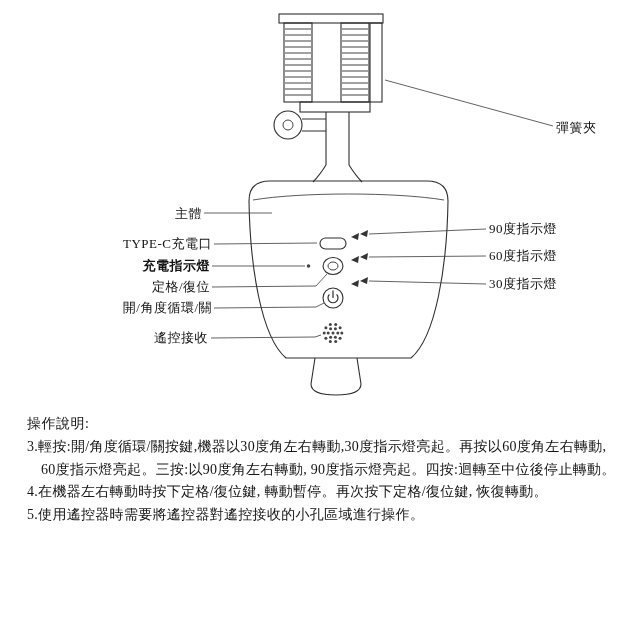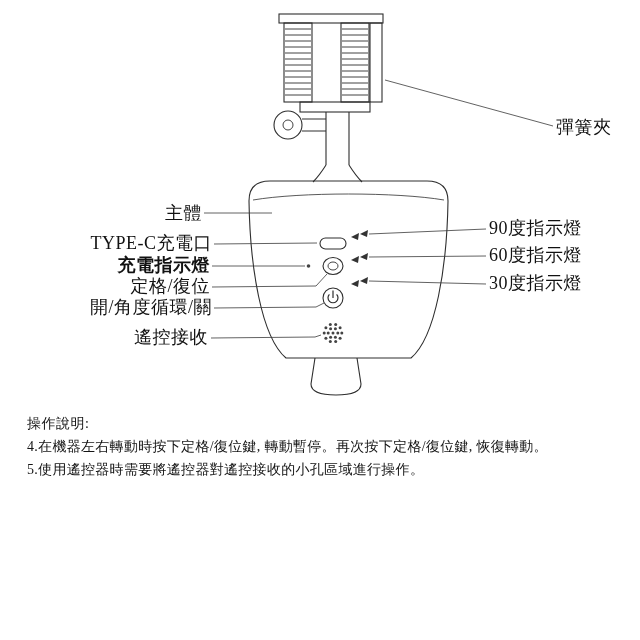--- a/index.html
+++ b/index.html
@@ -14,7 +14,7 @@
   .diagram-svg { position:absolute; left:0; top:0; }
   .part-label {
     position:absolute;
-    font-size:18px;
+    font-size:13px;
     line-height:15px;
     letter-spacing:0.5px;
     white-space:nowrap;

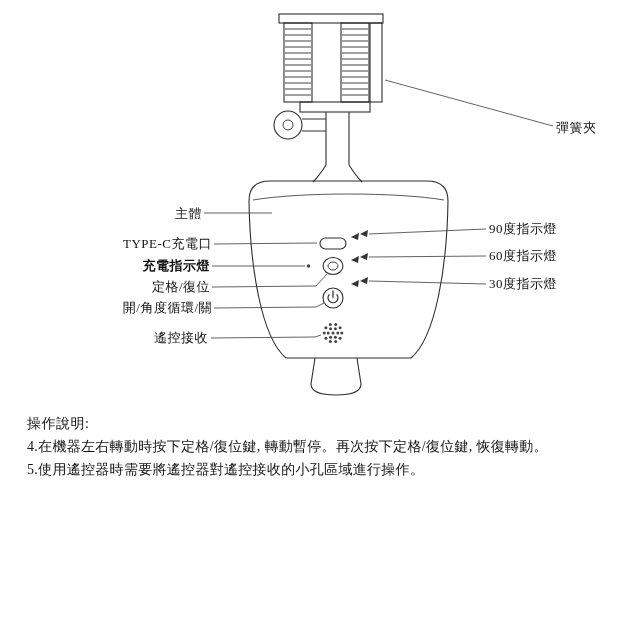--- a/index.html
+++ b/index.html
@@ -133,6 +133,7 @@
 
   <div class="instructions">
     <div class="instr-title">操作說明:</div>
+    <div class="instr-item">3.輕按:開/角度循環/關按鍵,機器以30度角左右轉動,30度指示燈亮起。再按以60度角左右轉動, 60度指示燈亮起。三按:以90度角左右轉動, 90度指示燈亮起。四按:迴轉至中位後停止轉動。</div>
     <div class="instr-item">4.在機器左右轉動時按下定格/復位鍵, 轉動暫停。再次按下定格/復位鍵, 恢復轉動。</div>
     <div class="instr-item">5.使用遙控器時需要將遙控器對遙控接收的小孔區域進行操作。</div>
   </div>

